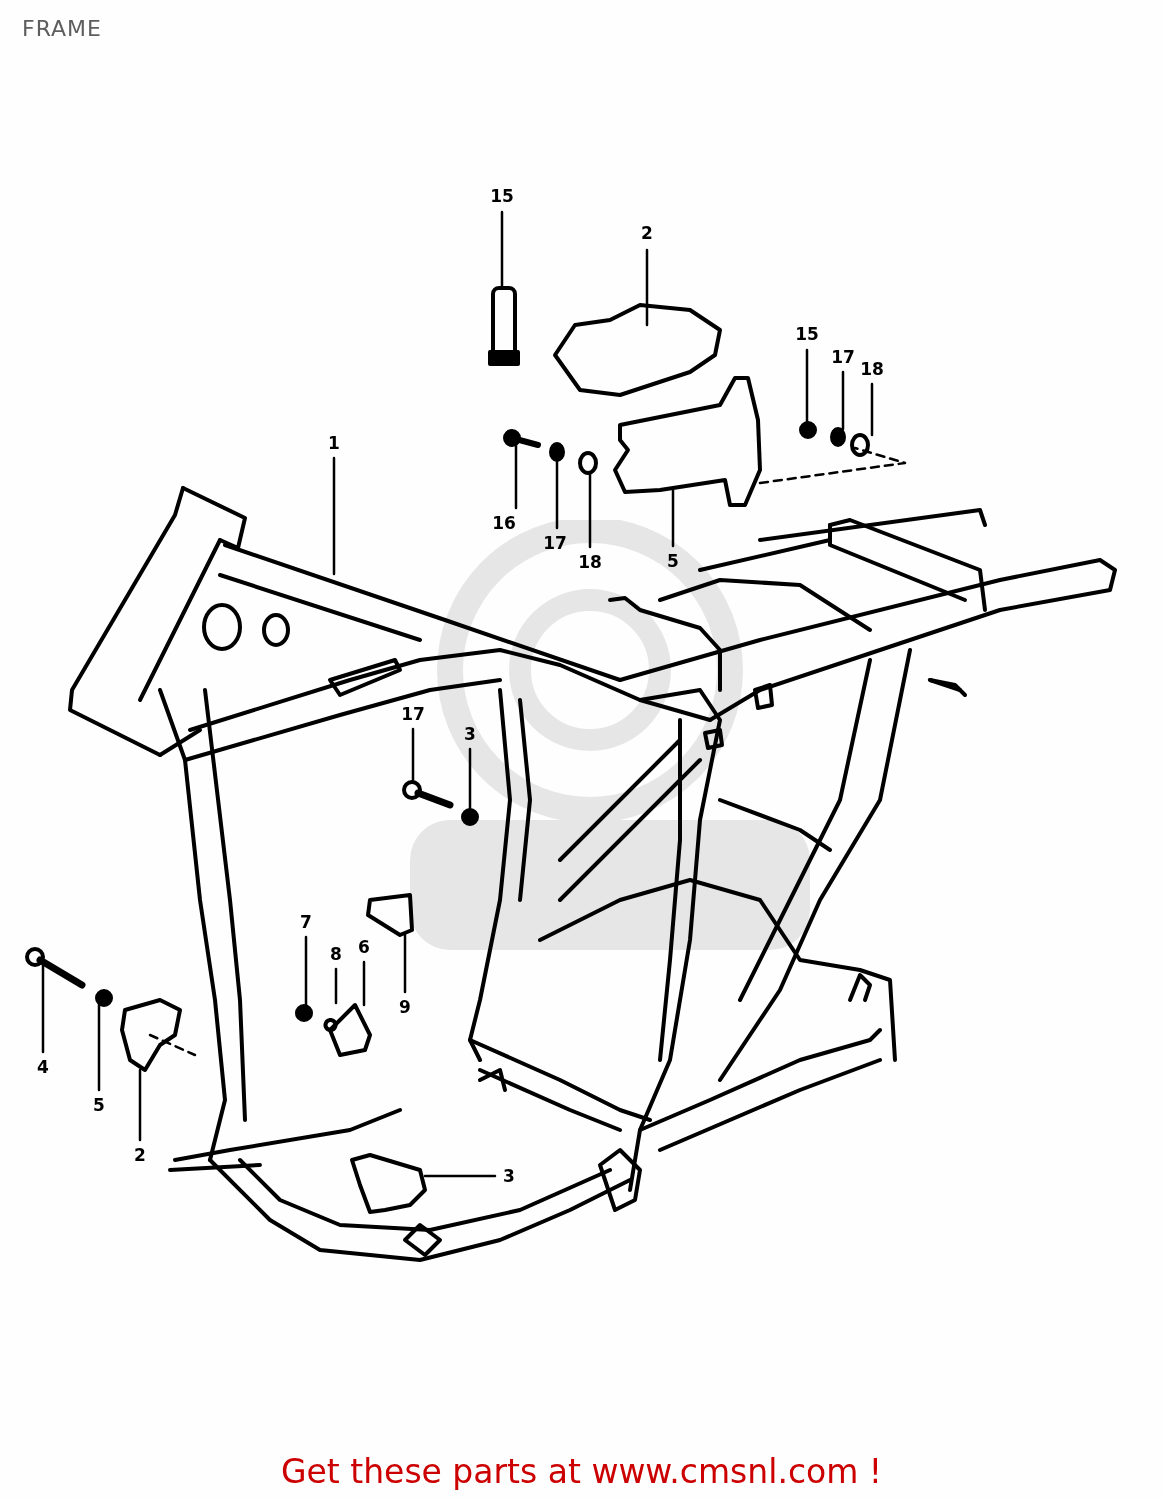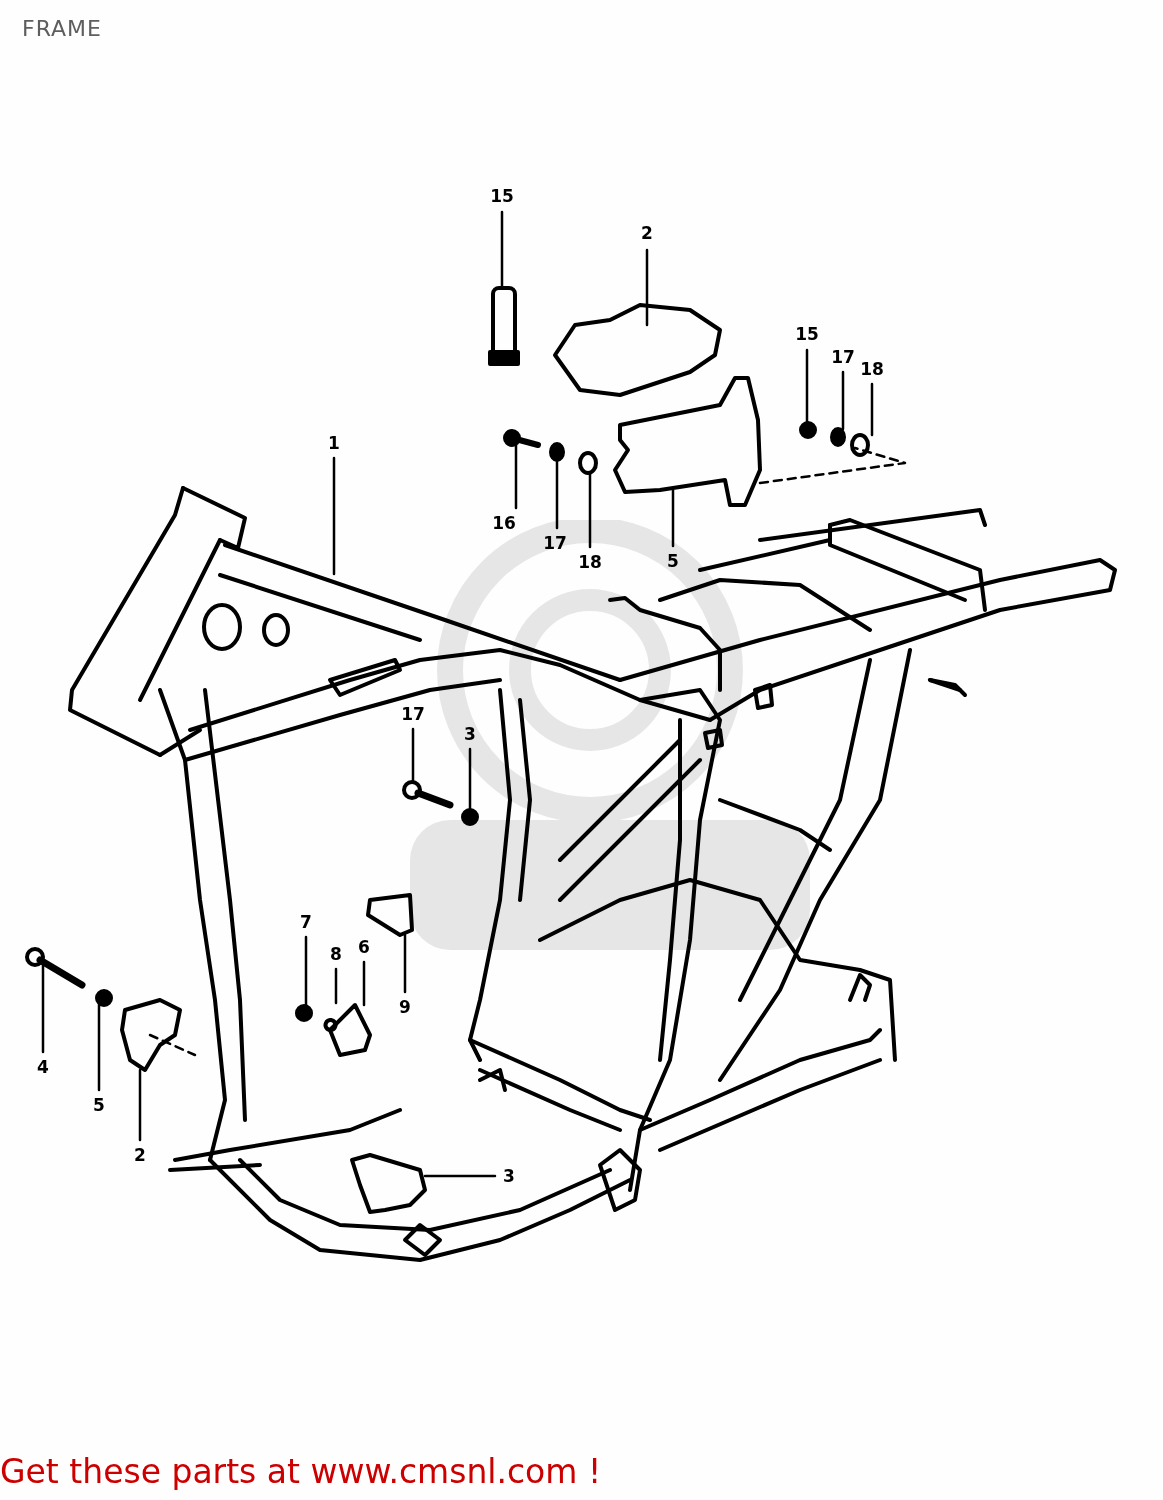--- a/index.html
+++ b/index.html
@@ -11,7 +11,7 @@
   .callout { position: absolute; font-family: "DejaVu Sans", sans-serif; font-weight: bold;
              font-size: 17px; color: #000; transform: translate(-50%, -50%); white-space: nowrap; }
   .watermark { position: absolute; left: 390px; top: 520px; width: 440px; height: 460px; opacity: 0.09; }
-  .footer { position: absolute; left: 0; width: 1163px; top: 1452px; text-align: left;
+  .footer { position: absolute; left: 0; width: 1163px; top: 1452px; text-align: center;
             font-size: 33px; color: #cc0000; }
   .footer a { color: #cc0000; text-decoration: none; }
 </style>

